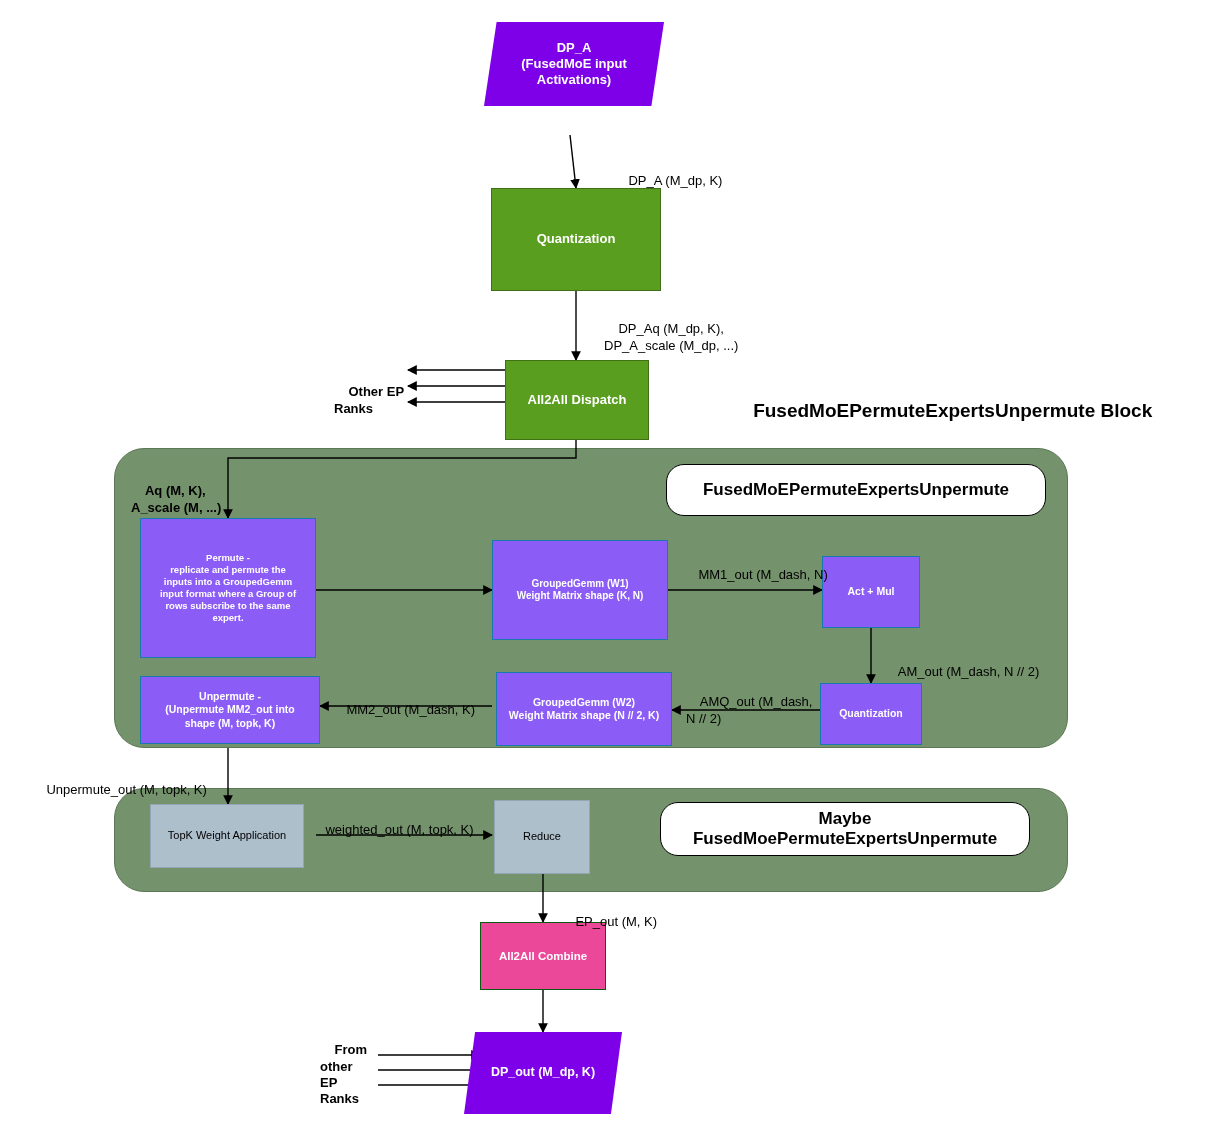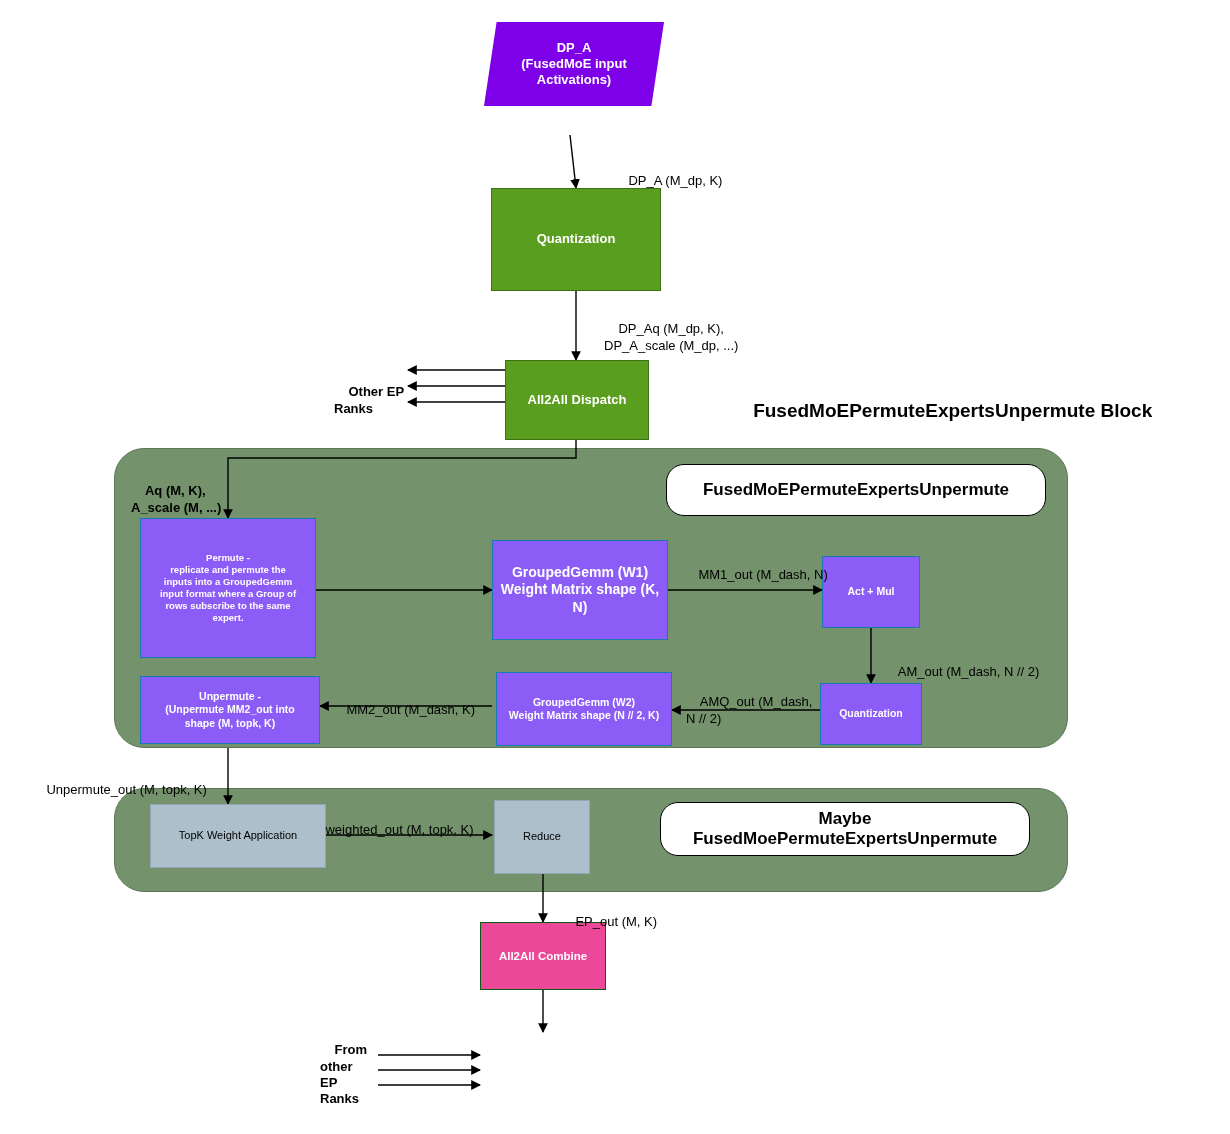--- a/index.html
+++ b/index.html
@@ -175,7 +175,7 @@
 expert.</span>
   </div>
 
-  <div class="node blue" style="left:492px; top:540px; width:176px; height:100px; font-size:14px;">
+  <div class="node blue" style="left:492px; top:540px; width:176px; height:100px; font-size:10px;">
     <span style="white-space:pre-line;">GroupedGemm (W1)
 Weight Matrix shape (K, N)</span>
   </div>

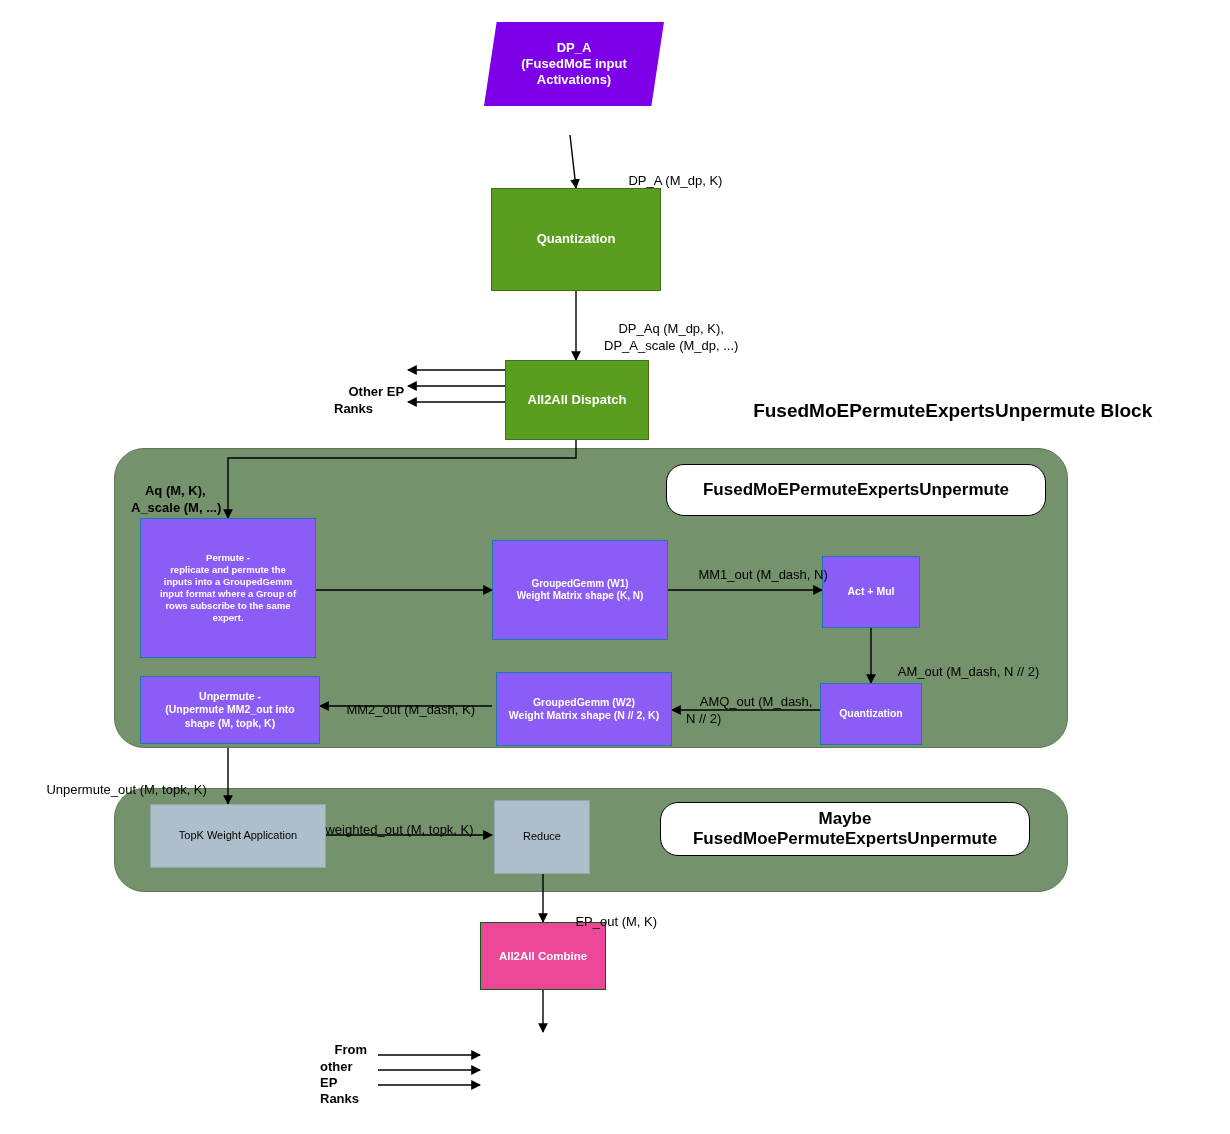--- a/index.html
+++ b/index.html
@@ -199,7 +199,7 @@
 shape (M, topk, K)</span>
   </div>
 
-  <div class="node grayblue" style="left:150px; top:804px; width:176px; height:64px; font-size:11px; font-weight:normal;">
+  <div class="node grayblue" style="left:150px; top:804px; width:154px; height:64px; font-size:11px; font-weight:normal;">
     <span>TopK Weight Application</span>
   </div>
 

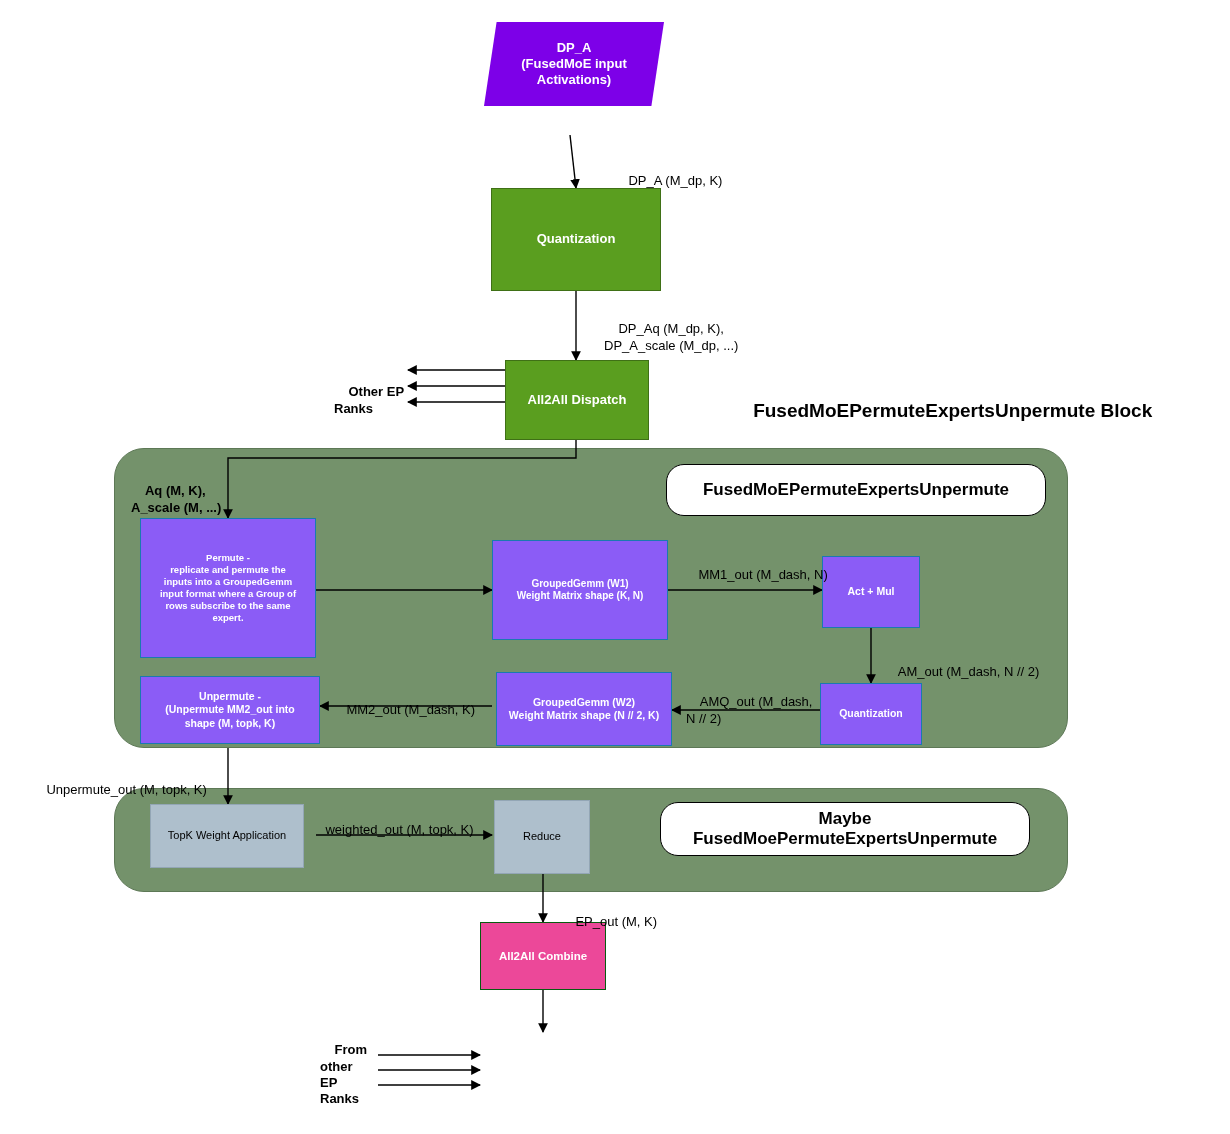--- a/index.html
+++ b/index.html
@@ -211,6 +211,9 @@
     <span>All2All Combine</span>
   </div>
 
+  <div class="node para" style="left:464px; top:1032px; width:158px; height:82px; font-size:12.5px;">
+    <span>DP_out (M_dp, K)</span>
+  </div>
 
   <div class="group-label" style="left:666px; top:464px; width:380px; height:52px; font-size:17px;">
     <span>FusedMoEPermuteExpertsUnpermute</span>

